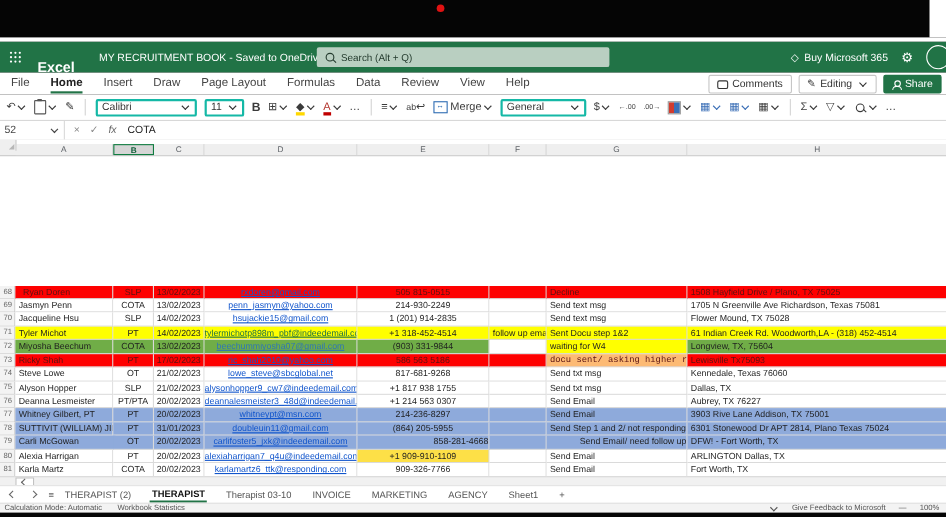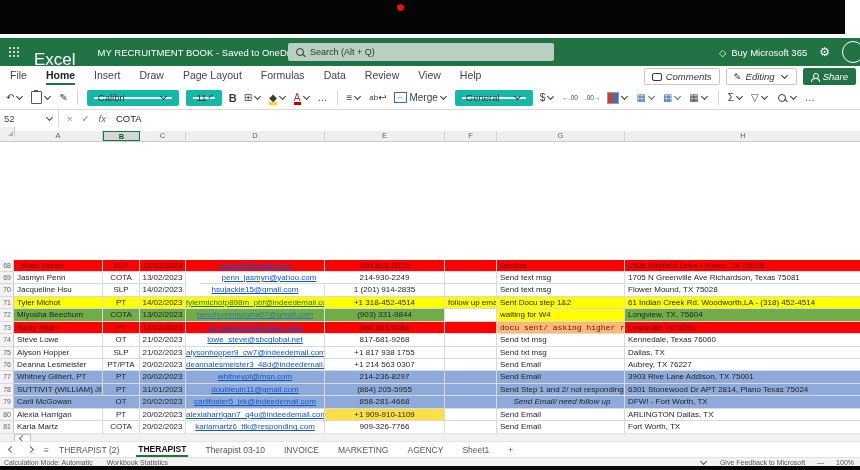--- a/index.html
+++ b/index.html
@@ -18,7 +18,7 @@
   .waffle{width:11px;height:11px;margin-left:9px;position:relative;}
   .waffle i{position:absolute;width:2px;height:2px;background:#fff;border-radius:50%;
     box-shadow:4px 0 #fff,8px 0 #fff,0 4px #fff,4px 4px #fff,8px 4px #fff,0 8px #fff,4px 8px #fff,8px 8px #fff;}
-  #app-name{font-size:17px;font-weight:normal;margin-left:14px;margin-top:16px;}
+  #app-name{font-size:13px;font-weight:bold;margin-left:14px;margin-top:16px;}
   #doc-title{font-size:9.5px;margin-left:22px;white-space:nowrap;}
   #searchbox{left:288px;top:43px;width:266px;height:18px;background:#b9cfc1;border-radius:2px;
              display:flex;align-items:center;color:#243b2e;font-size:9px;}

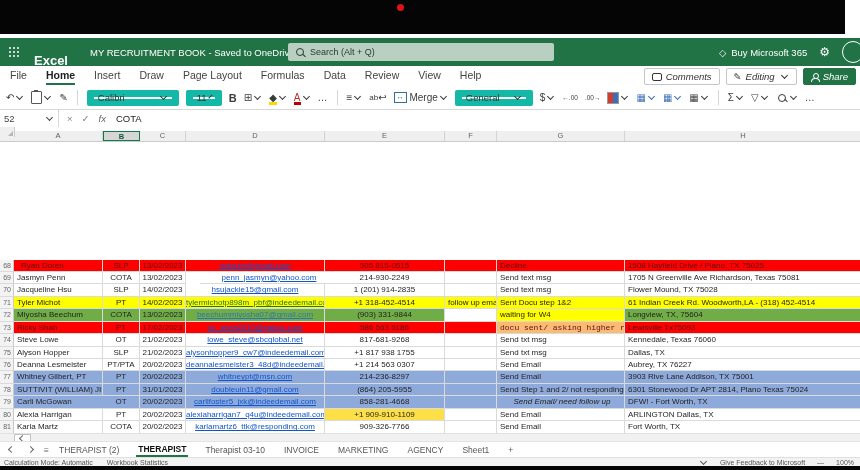--- a/index.html
+++ b/index.html
@@ -33,7 +33,7 @@
   #menu-items{display:flex;gap:19px;padding-left:10px;font-size:10.5px;color:#444;}
   #menu-items .mi{cursor:default;padding:2px 0;}
   #menu-items .mi.active{color:#222;border-bottom:2px solid #217346;font-weight:bold;}
-  #menu-right{position:absolute;right:4px;top:68px;display:flex;gap:6px;align-items:center;font-style:italic;}
+  #menu-right{position:absolute;right:4px;top:68px;display:flex;gap:6px;align-items:center;}
   .chrome-btn{border:1px solid #c6c6c6;border-radius:2px;height:15px;display:flex;align-items:center;
               padding:0 7px;font-size:9.5px;color:#333;background:#fff;gap:4px;}
   .bubble{width:8px;height:6px;border:1px solid #333;border-radius:2px;}

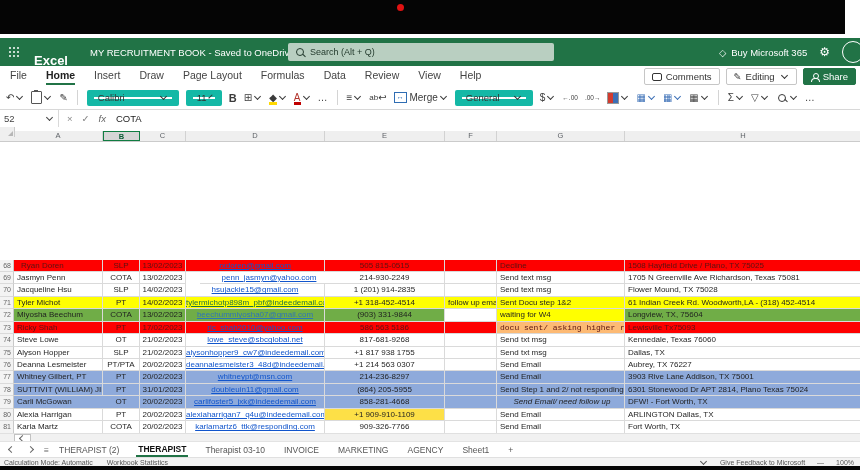--- a/index.html
+++ b/index.html
@@ -46,7 +46,7 @@
            display:flex;align-items:center;font-size:10px;color:#3b3b3b;gap:7px;padding-left:6px;box-sizing:border-box;}
   .tb{display:flex;align-items:center;}
   .vdiv{width:1px;height:15px;background:#d4d4d4;margin:0 2px;}
-  .sel{border:7px solid #14b8a6;border-radius:2px;height:16px;display:flex;align-items:center;
+  .sel{border:2px solid #14b8a6;border-radius:2px;height:16px;display:flex;align-items:center;
        padding:0 4px;font-size:9.5px;color:#333;justify-content:space-between;box-sizing:border-box;text-align:right;}
   .boldB{font-weight:bold;font-size:11px;}
   .bar-under{display:inline-block;position:relative;font-size:10px;line-height:9px;}

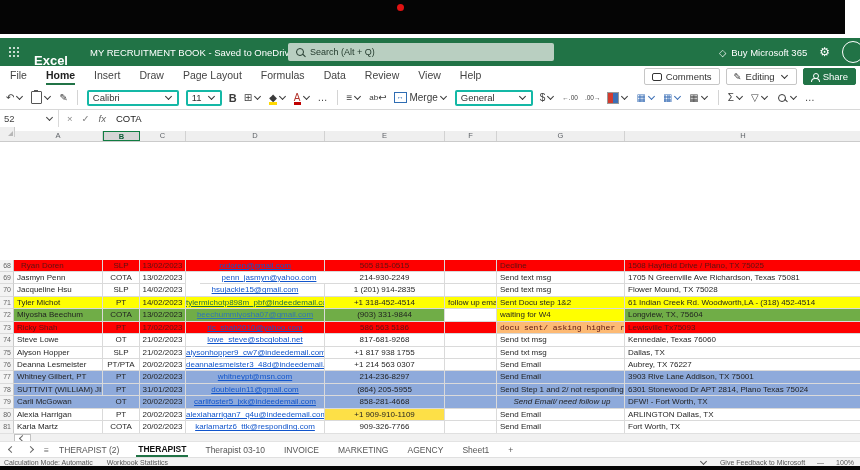--- a/index.html
+++ b/index.html
@@ -264,7 +264,7 @@
           <div class="cell" style="left: 14px; width: 89px; text-align: left; padding-left: 3px; background: rgb(255, 255, 255); color: rgb(31, 31, 31);">Jasmyn Penn</div>
           <div class="cell" style="left: 103px; width: 37px; text-align: center; background: rgb(255, 255, 255); color: rgb(31, 31, 31);">COTA</div>
           <div class="cell" style="left: 140px; width: 46px; text-align: center; background: rgb(255, 255, 255); color: rgb(31, 31, 31);">13/02/2023</div>
-          <div class="cell" style="left: 200px; width: 139px; text-align: center; background: rgb(255, 255, 255); text-decoration: underline; color: rgb(17, 85, 204);">penn_jasmyn@yahoo.com</div>
+          <div class="cell" style="left: 186px; width: 139px; text-align: center; background: rgb(255, 255, 255); text-decoration: underline; color: rgb(17, 85, 204);">penn_jasmyn@yahoo.com</div>
           <div class="cell" style="left: 325px; width: 120px; text-align: center; background: rgb(255, 255, 255); color: rgb(31, 31, 31);">214-930-2249</div>
           <div class="cell" style="left: 445px; width: 52px; text-align: left; padding-left: 3px; background: rgb(255, 255, 255); color: rgb(31, 31, 31);"></div>
           <div class="cell" style="left: 497px; width: 128px; text-align: left; padding-left: 3px; background: rgb(255, 255, 255); color: rgb(31, 31, 31);">Send text msg</div>

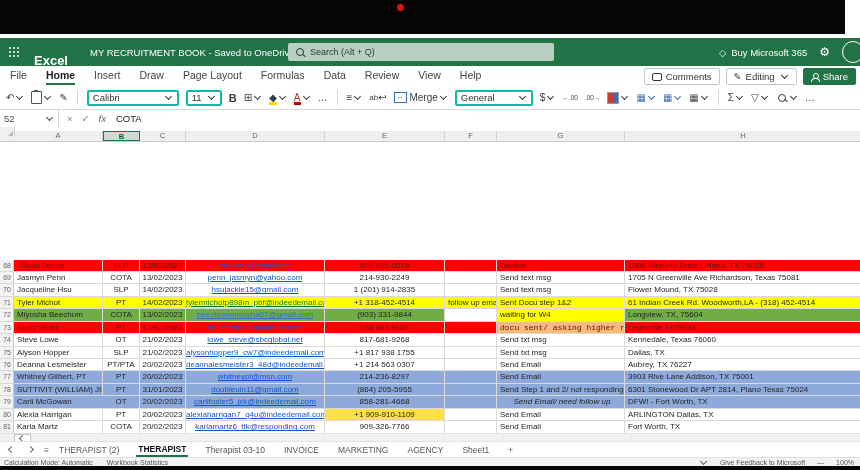--- a/index.html
+++ b/index.html
@@ -375,7 +375,7 @@
           <div class="cell" style="left: 103px; width: 37px; text-align: center; background: rgb(142, 170, 219); color: rgb(31, 31, 31);">OT</div>
           <div class="cell" style="left: 140px; width: 46px; text-align: center; background: rgb(142, 170, 219); color: rgb(31, 31, 31);">20/02/2023</div>
           <div class="cell" style="left: 186px; width: 139px; text-align: center; background: rgb(142, 170, 219); text-decoration: underline; color: rgb(17, 85, 204);">carlifoster5_jxk@indeedemail.com</div>
-          <div class="cell" style="left: 325px; width: 120px; text-align: center; background: rgb(142, 170, 219); color: rgb(31, 31, 31);">858-281-4668</div>
+          <div class="cell" style="left: 325px; width: 120px; text-align: right; background: rgb(142, 170, 219); color: rgb(31, 31, 31);">858-281-4668</div>
           <div class="cell" style="left: 445px; width: 52px; text-align: left; padding-left: 3px; background: rgb(142, 170, 219); color: rgb(31, 31, 31);"></div>
           <div class="cell" style="left: 497px; width: 128px; text-align: center; padding-left: 3px; background: rgb(142, 170, 219); color: rgb(31, 31, 31); font-style: italic;">Send Email/ need follow up</div>
           <div class="cell" style="left: 625px; width: 237px; text-align: left; padding-left: 3px; background: rgb(142, 170, 219); color: rgb(31, 31, 31);">DFW! - Fort Worth, TX</div>

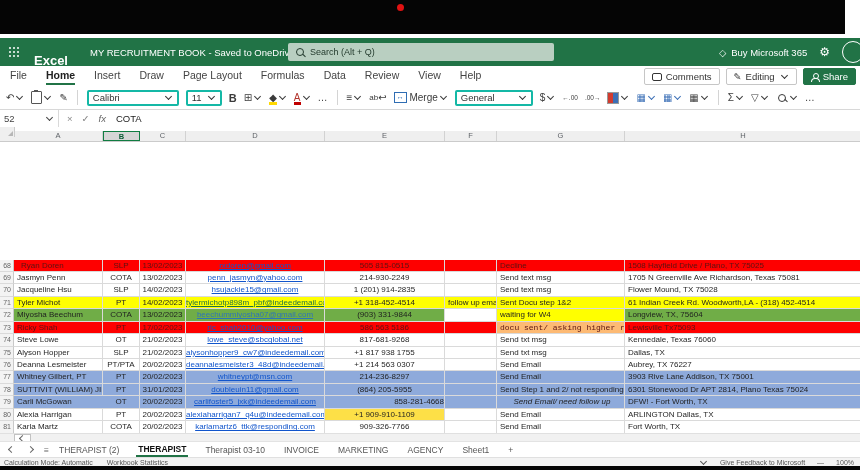--- a/index.html
+++ b/index.html
@@ -377,7 +377,7 @@
           <div class="cell" style="left: 186px; width: 139px; text-align: center; background: rgb(142, 170, 219); text-decoration: underline; color: rgb(17, 85, 204);">carlifoster5_jxk@indeedemail.com</div>
           <div class="cell" style="left: 325px; width: 120px; text-align: right; background: rgb(142, 170, 219); color: rgb(31, 31, 31);">858-281-4668</div>
           <div class="cell" style="left: 445px; width: 52px; text-align: left; padding-left: 3px; background: rgb(142, 170, 219); color: rgb(31, 31, 31);"></div>
-          <div class="cell" style="left: 497px; width: 128px; text-align: center; padding-left: 3px; background: rgb(142, 170, 219); color: rgb(31, 31, 31); font-style: italic;">Send Email/ need follow up</div>
+          <div class="cell" style="left: 497px; width: 128px; text-align: right; padding-left: 3px; background: rgb(142, 170, 219); color: rgb(31, 31, 31);">Send Email/ need follow up</div>
           <div class="cell" style="left: 625px; width: 237px; text-align: left; padding-left: 3px; background: rgb(142, 170, 219); color: rgb(31, 31, 31);">DFW! - Fort Worth, TX</div>
         </div>
         <div class="row" style="top: 281.76px;">

